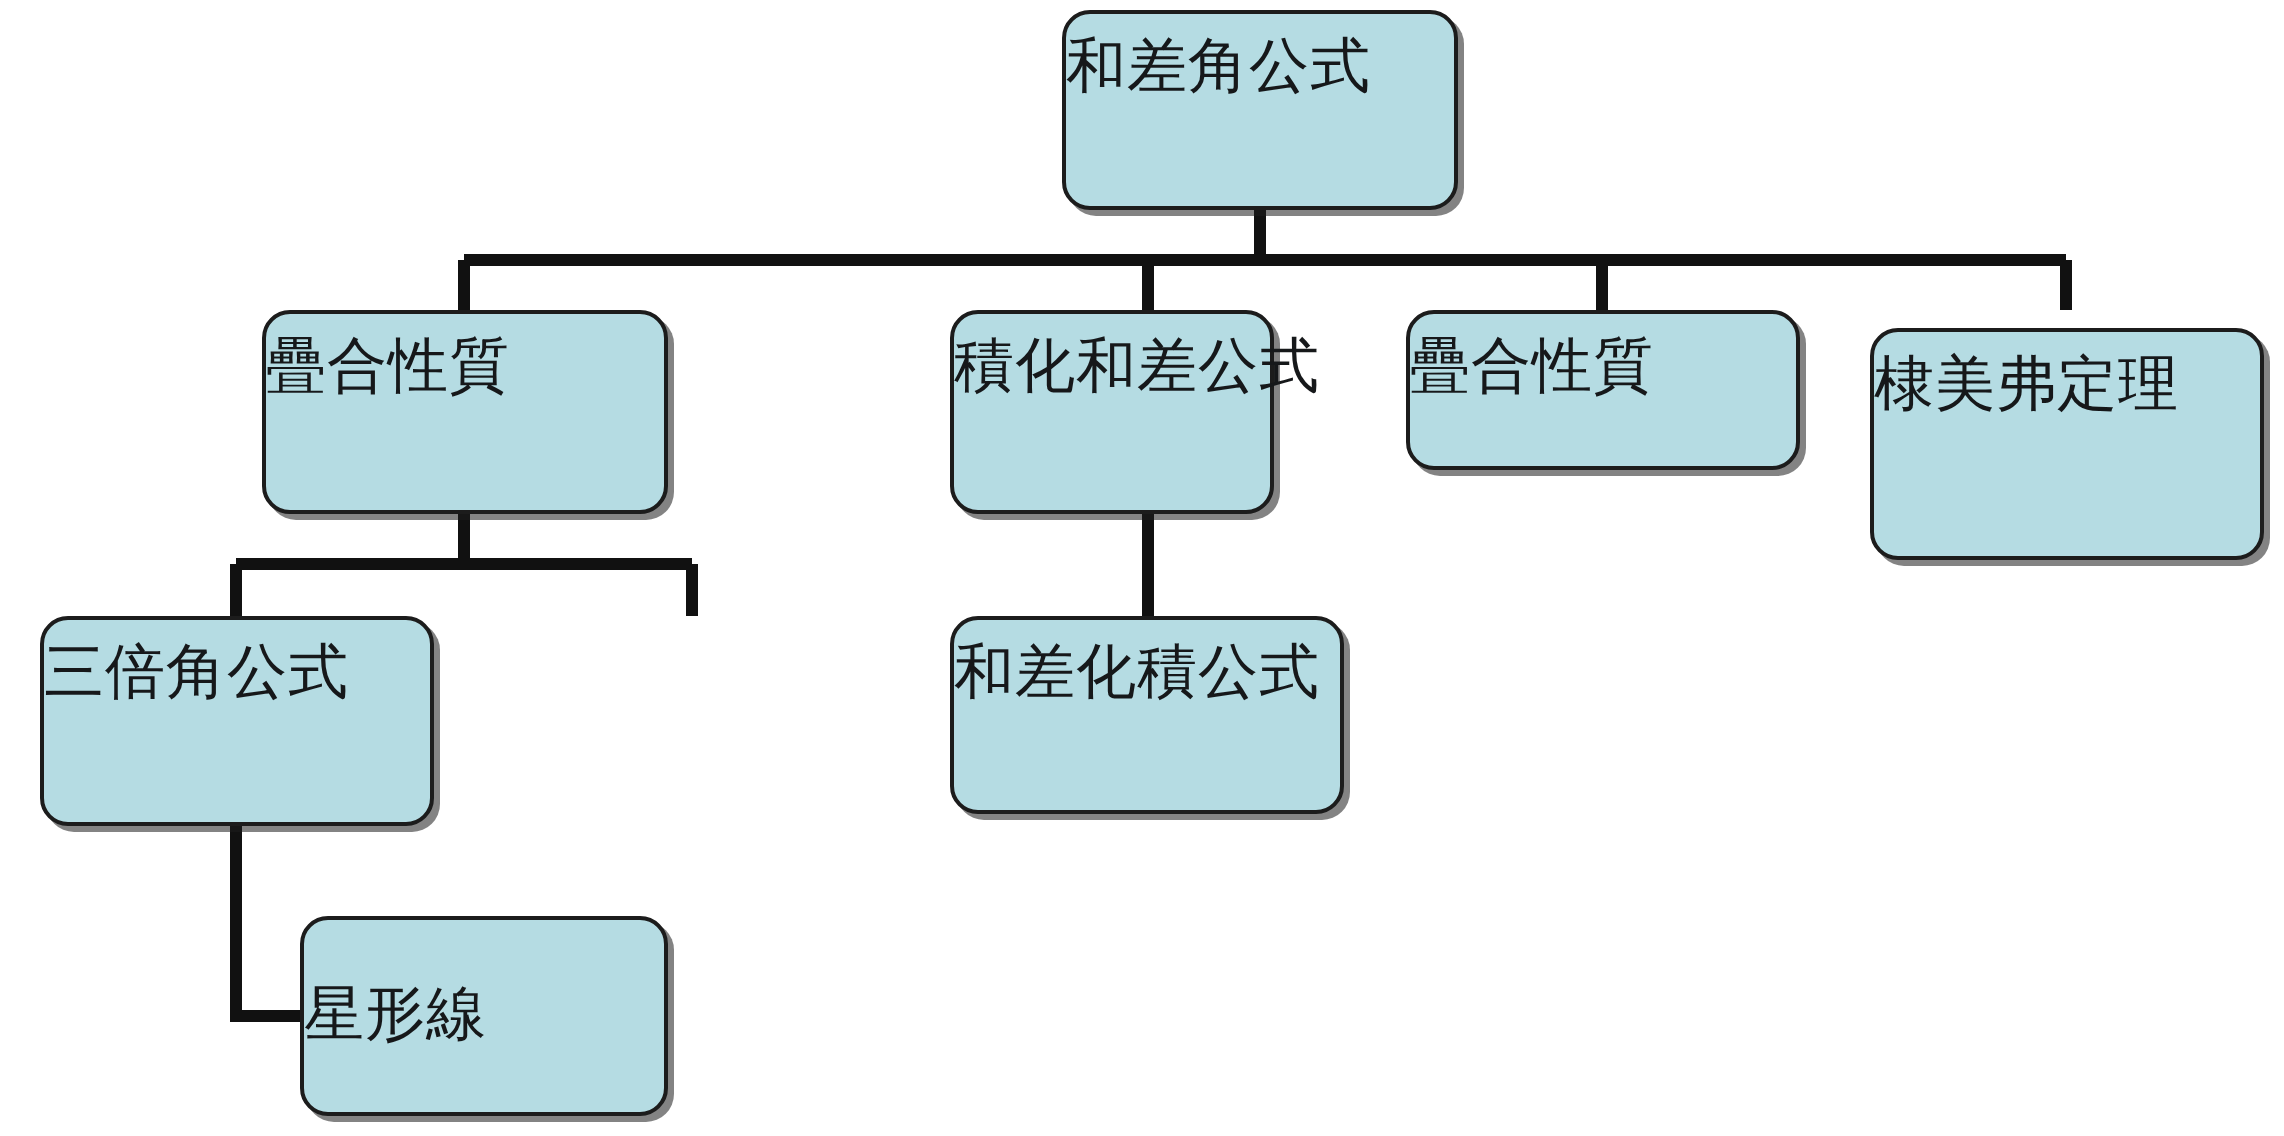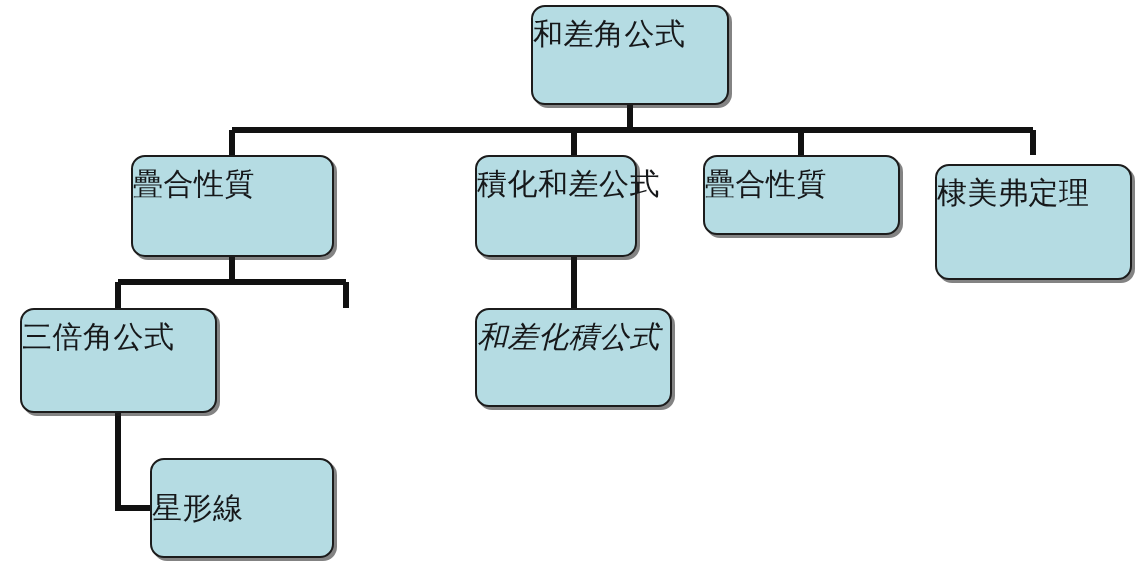--- a/index.html
+++ b/index.html
@@ -104,7 +104,7 @@
   </div>
 
 
-  <div class="node align-top" style="left:475px; top:308px; width:197px; height:99px;font-style:italic;">
+  <div class="node align-top" style="left:475px; top:308px; width:197px; height:99px;">
     <span class="node-label">和差化積公式</span>
   </div>
 

